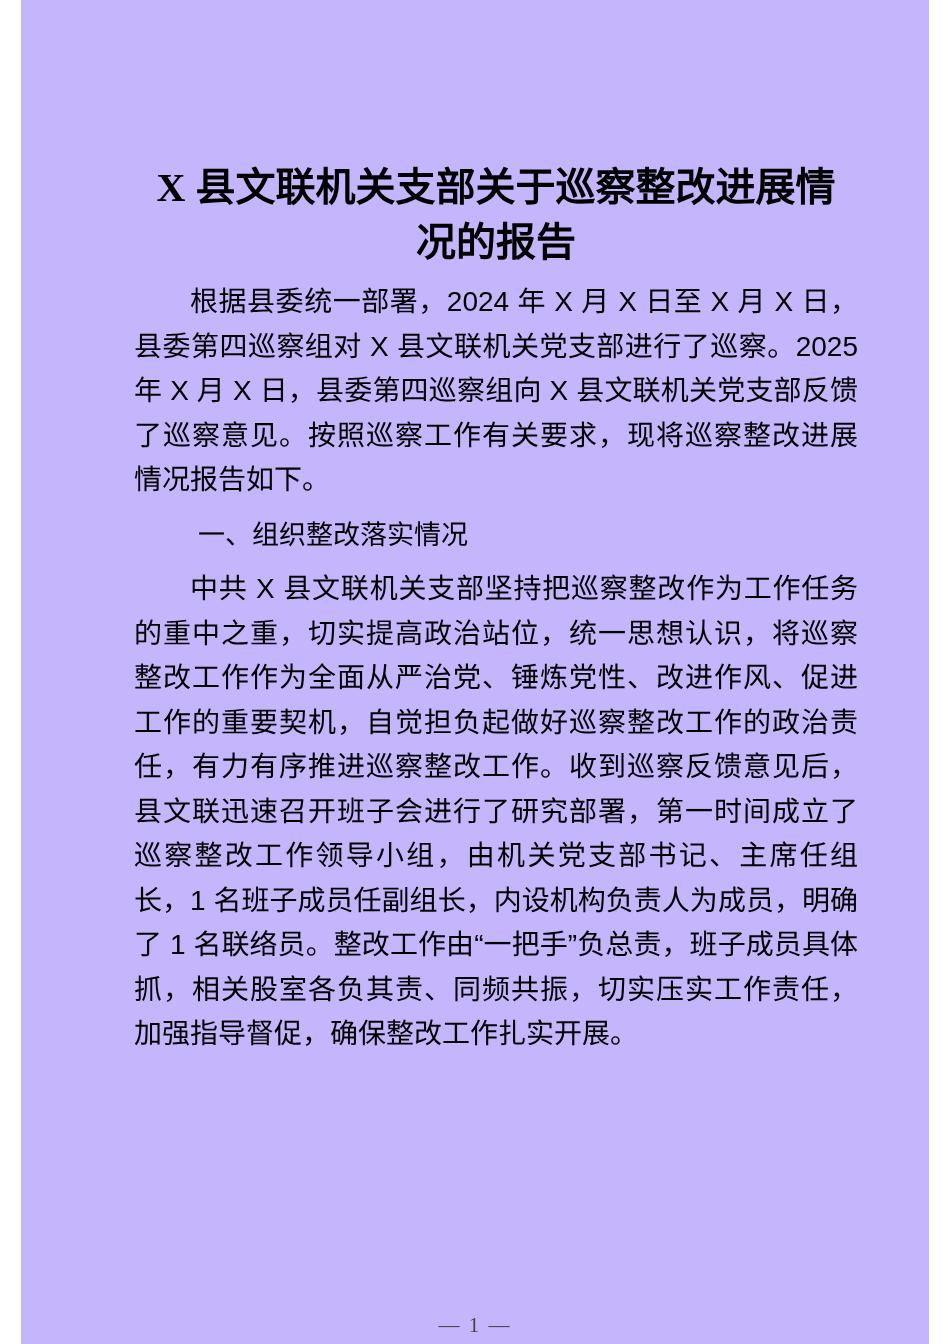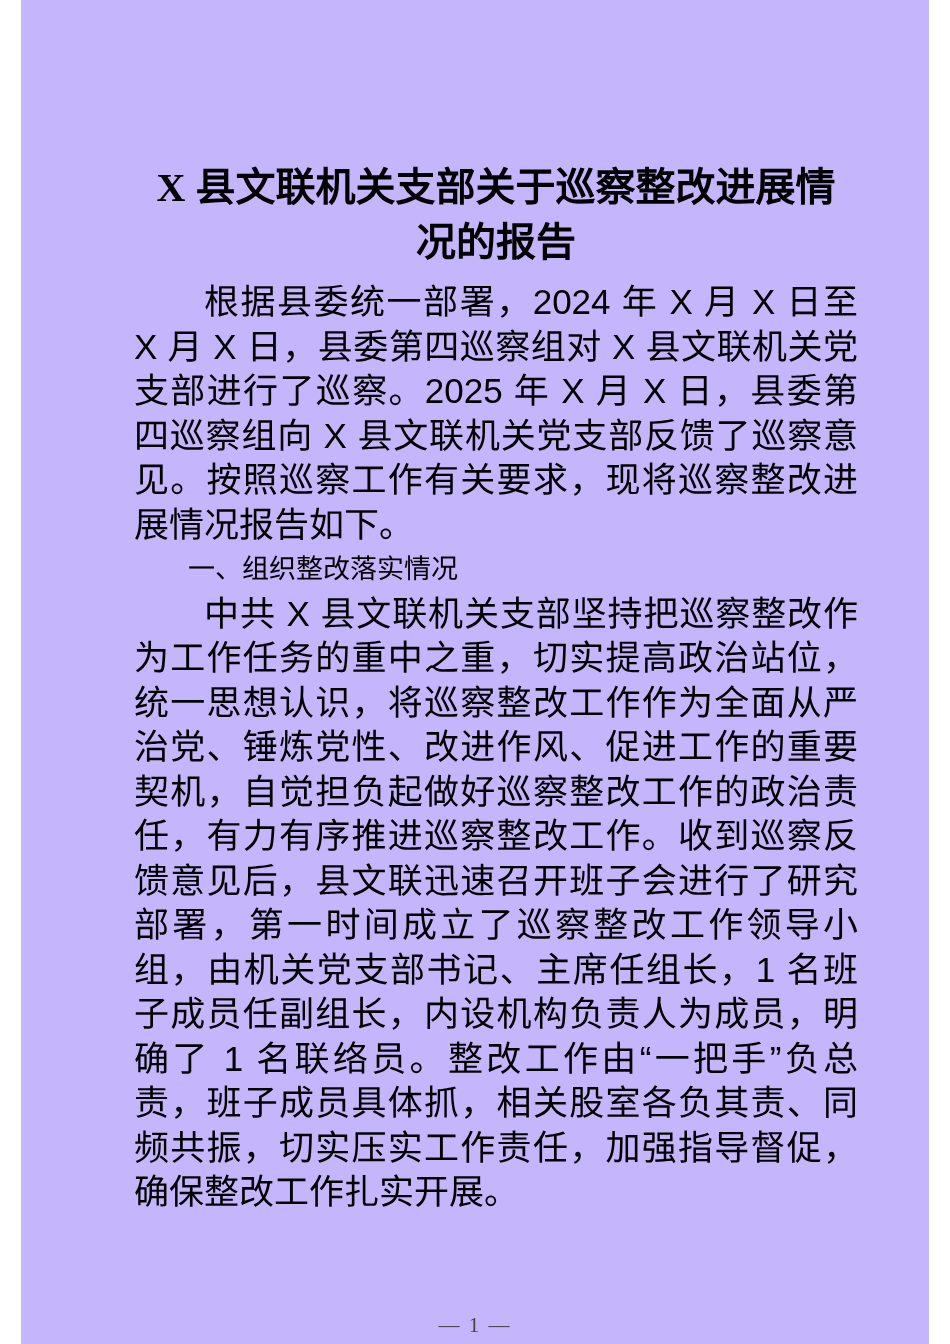--- a/index.html
+++ b/index.html
@@ -34,7 +34,7 @@
   }
   .body-text {
     font-family: "Liberation Sans", sans-serif;
-    font-size: 35px;
+    font-size: 28px;
     line-height: 44.5px;
     color: #000000;
     text-align: justify;

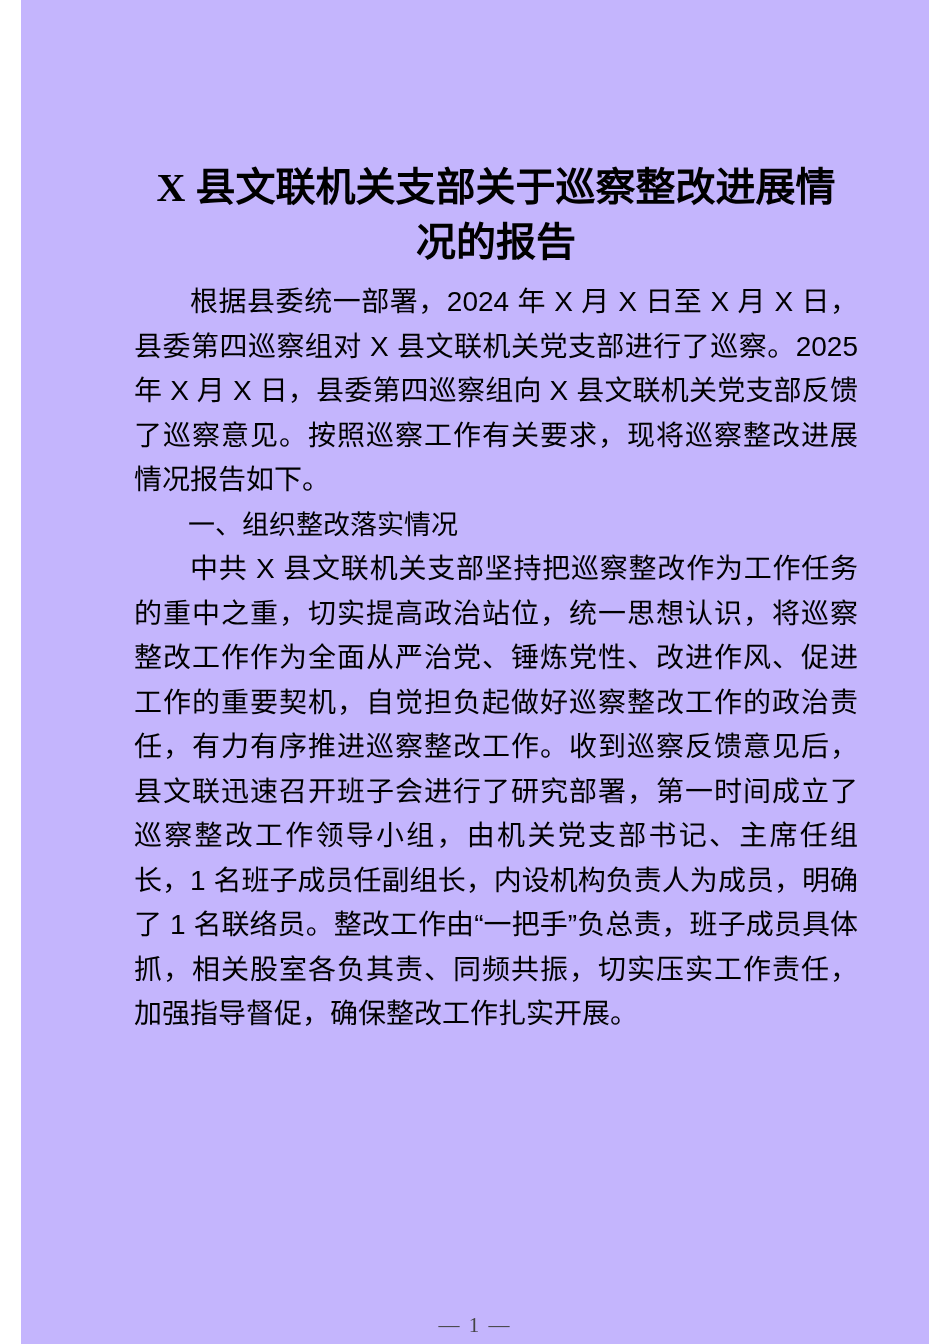--- a/index.html
+++ b/index.html
@@ -49,7 +49,7 @@
     font-weight: 400;
     color: #000000;
     text-indent: 2em;
-    margin: 0;
+    margin: 10px;
   }
   .page-footer {
     position: absolute;

